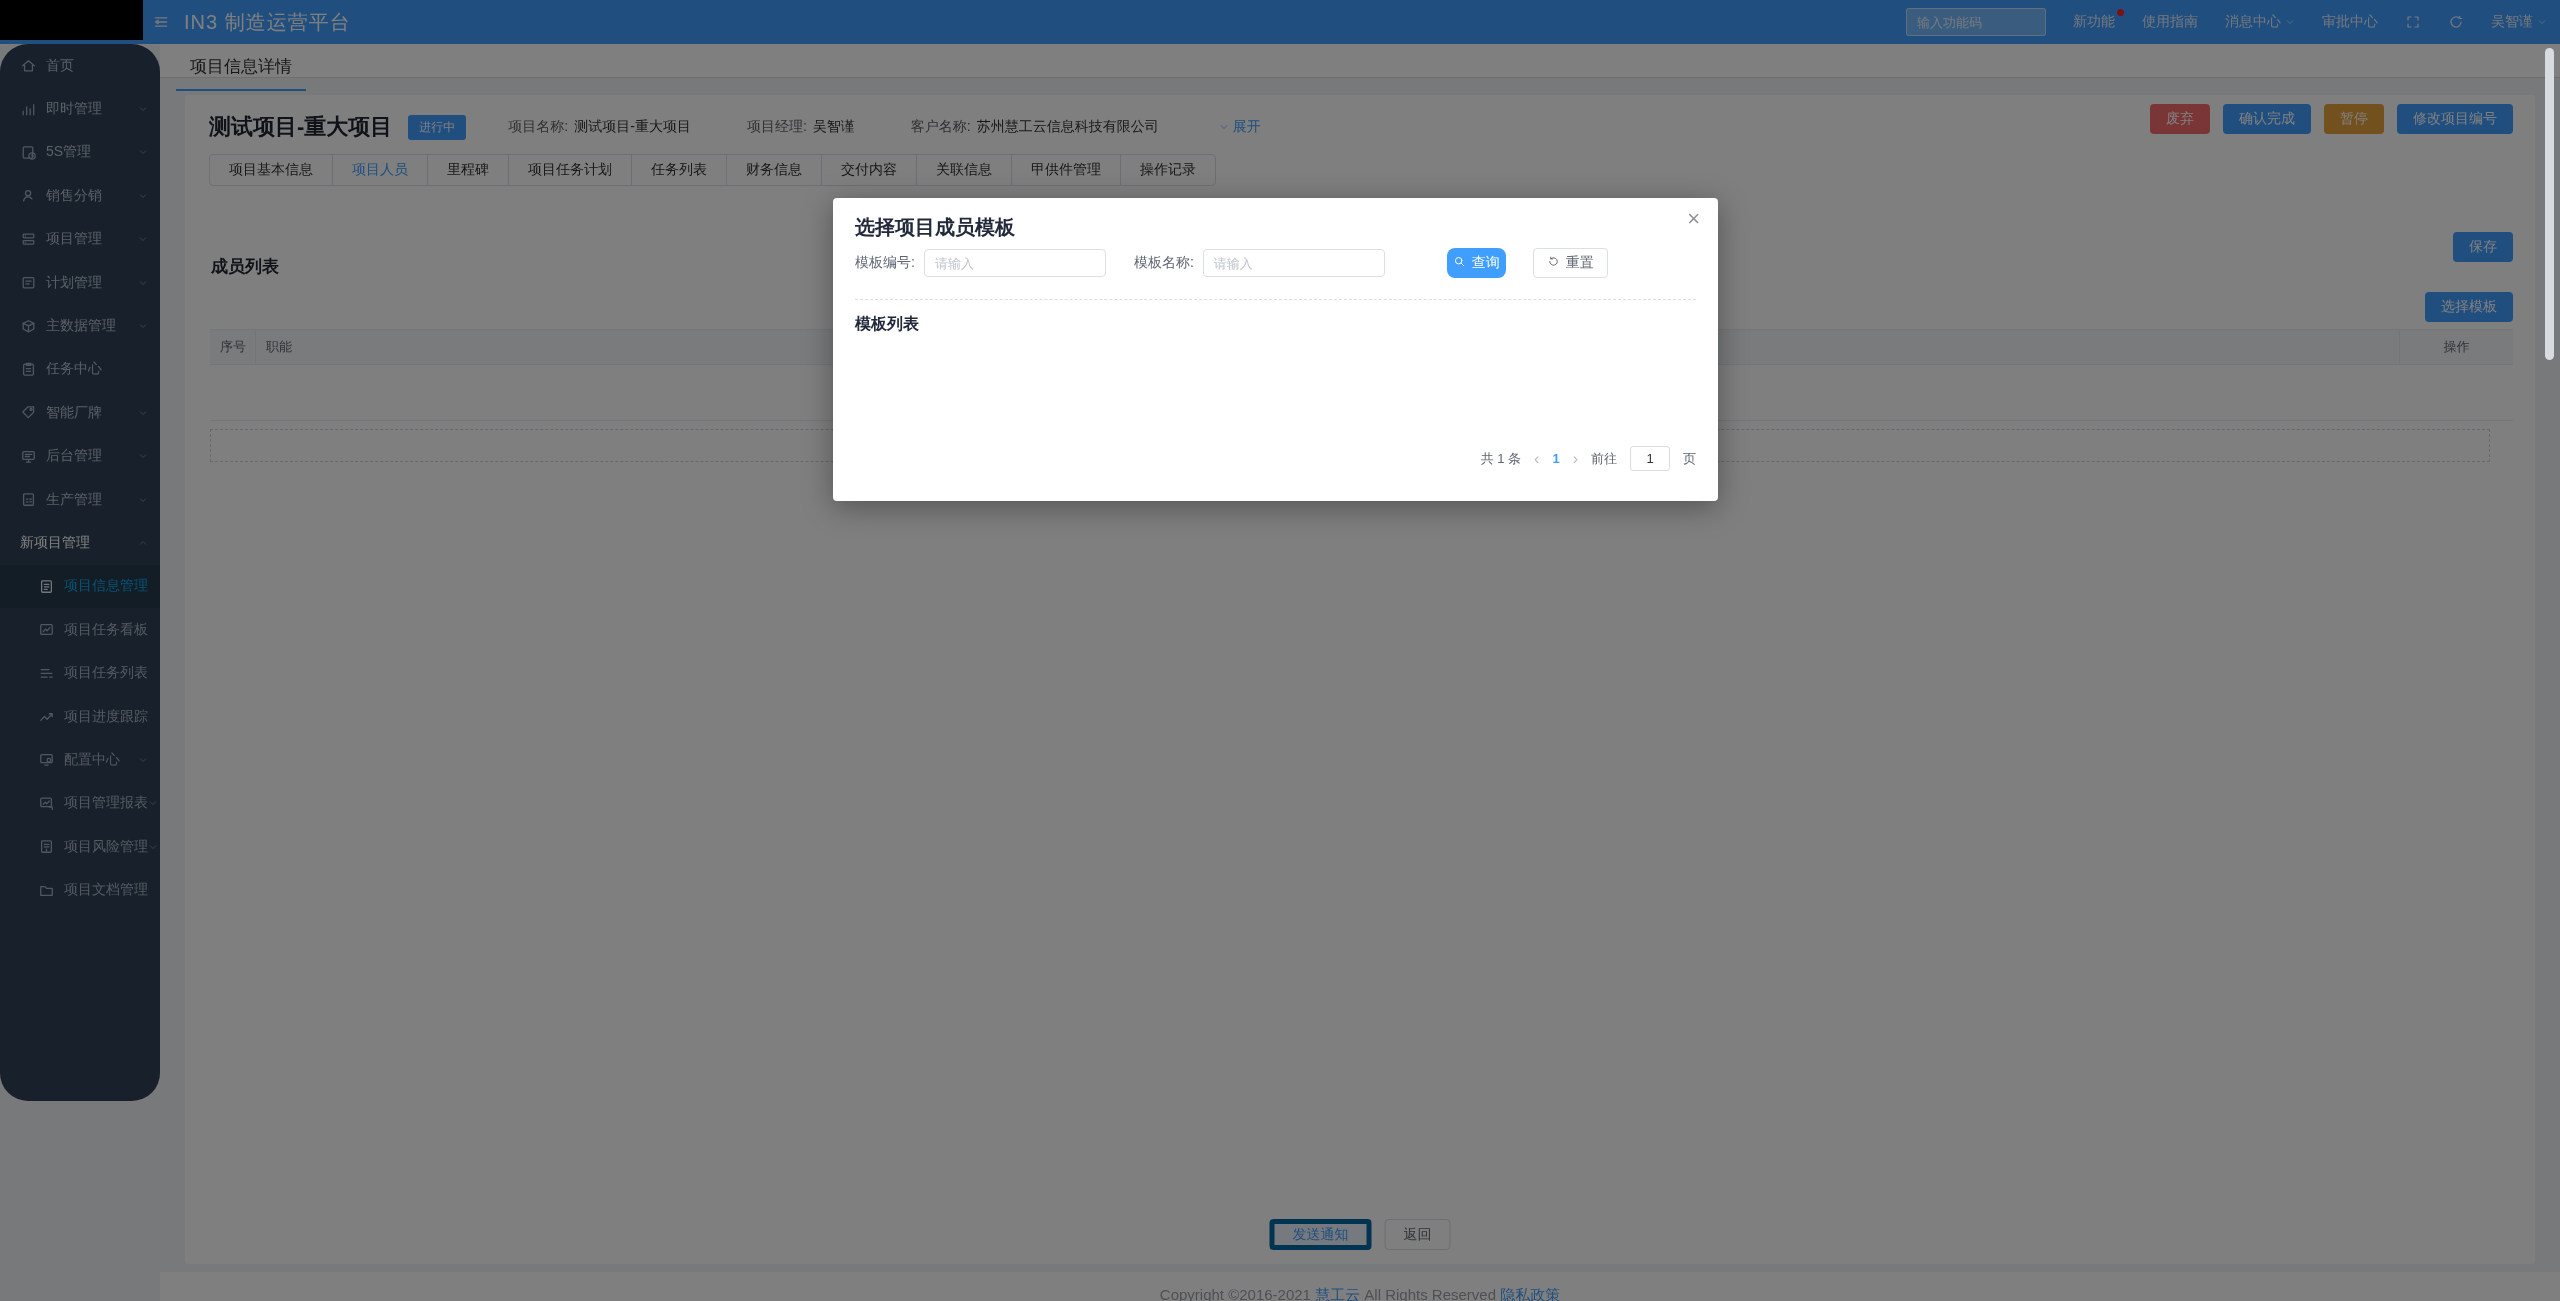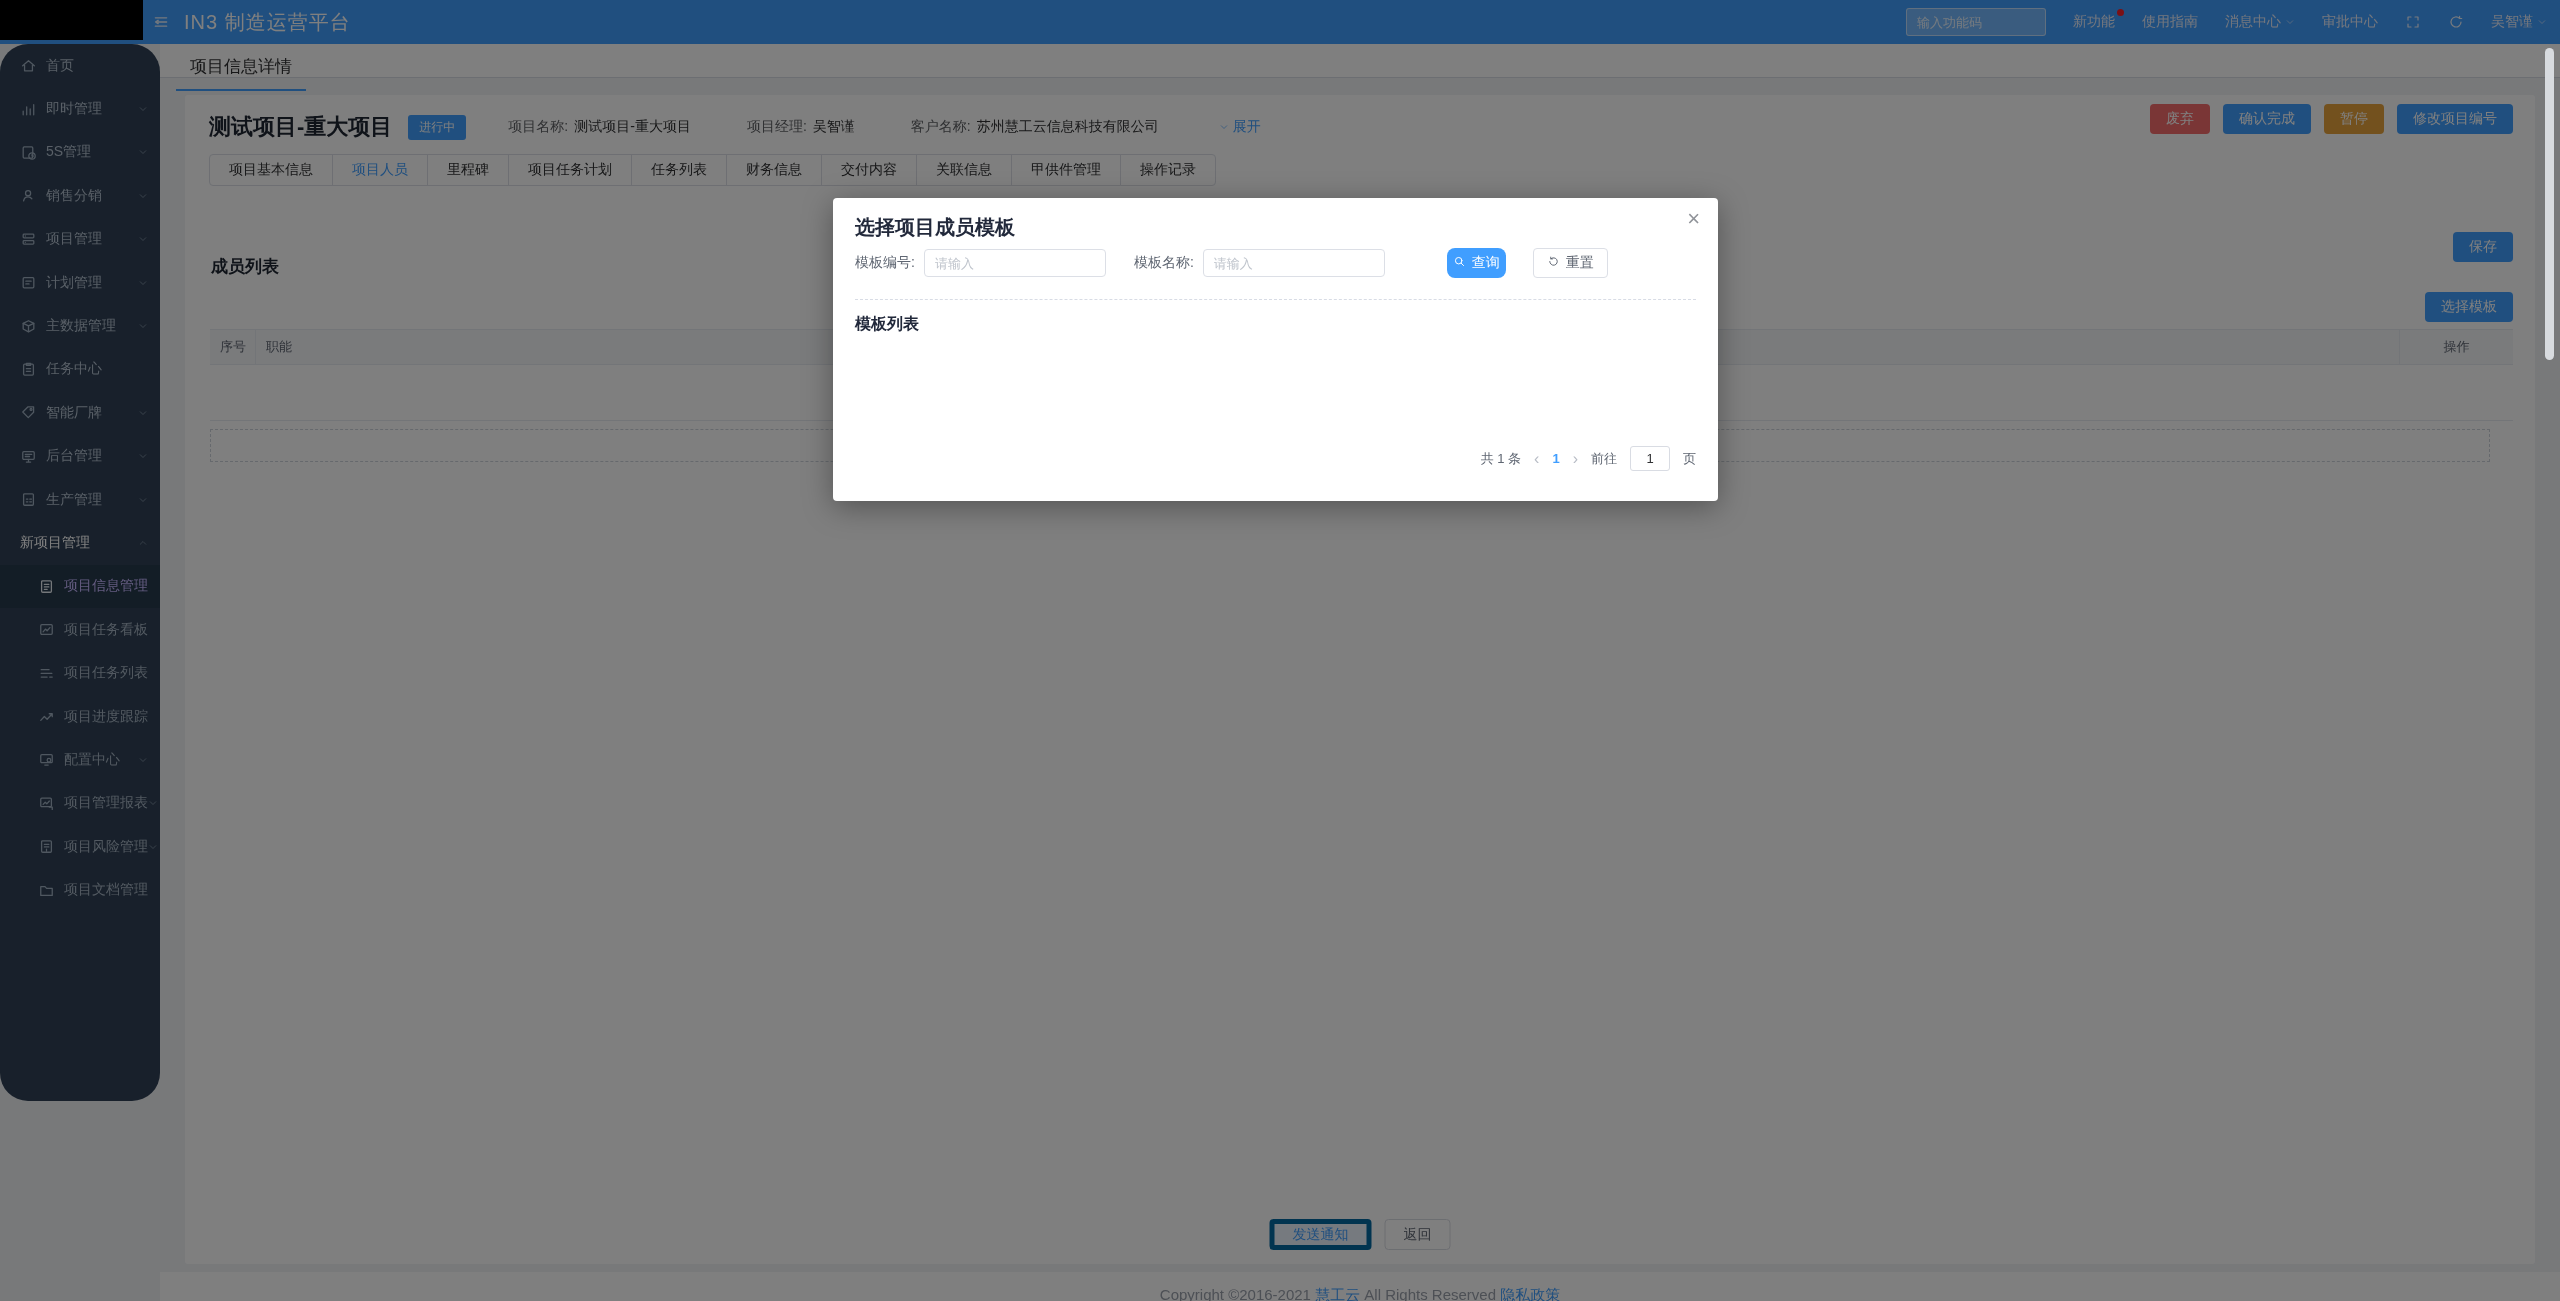--- a/index.html
+++ b/index.html
@@ -27,7 +27,7 @@
   .side-item .schev{margin-left:auto;color:#8a9aac;display:inline-flex;}
   .side-group{color:#fff;font-size:14px;}
   .side-sub{padding-left:38px;color:#a5b3c2;}
-  .side-sub.active{color:#c4b5fd;background:#273a4d;}
+  .side-sub.active{color:#0ea5e9;background:#273a4d;}
   .side-sub.active .ic{color:#e8eef5;}
 
   

